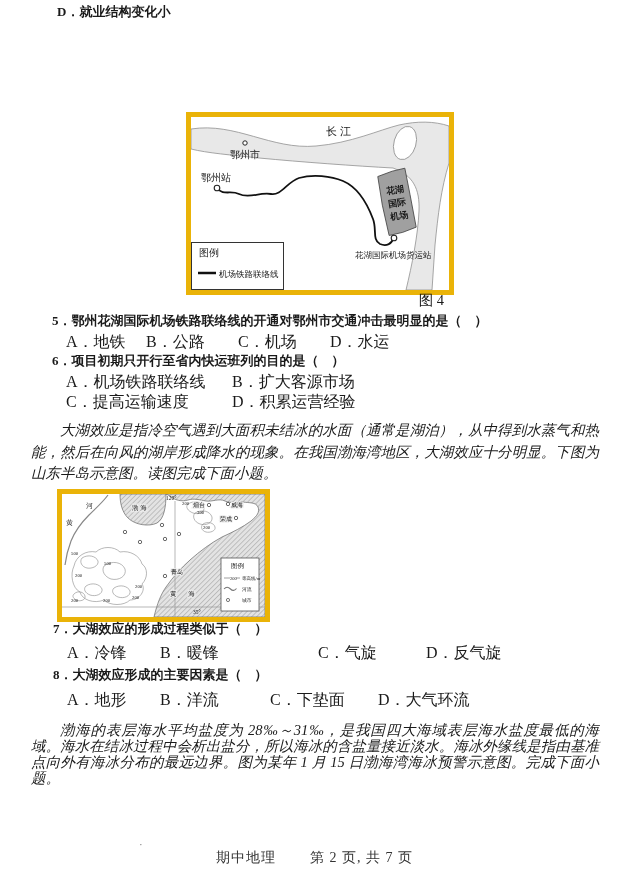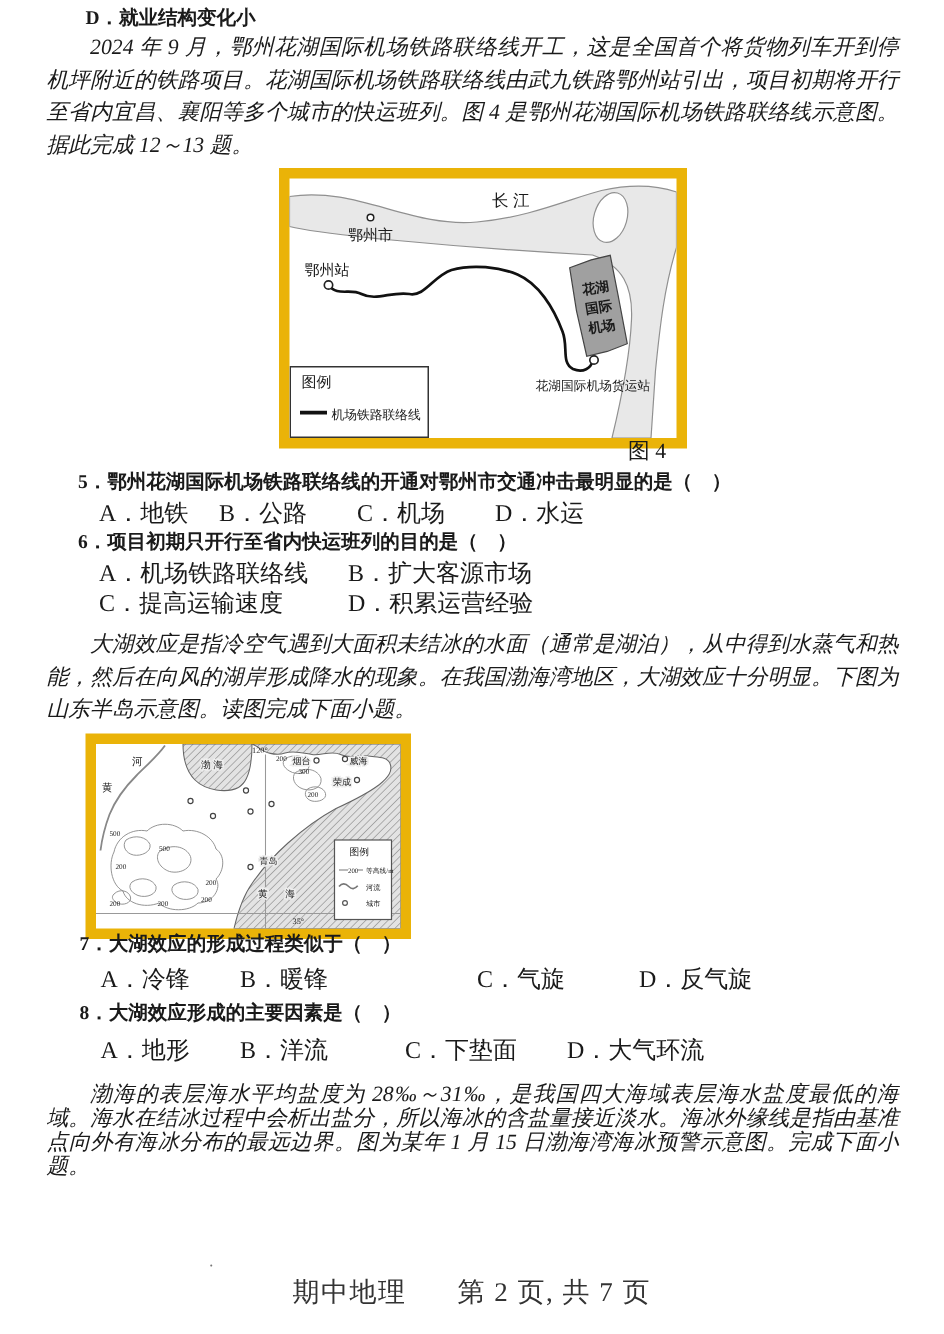--- a/index.html
+++ b/index.html
@@ -25,7 +25,6 @@
 
   <div class="abs qtext" style="top:3px;left:57px;">D．就业结构变化小</div>
 
-  <p class="para abs" style="top:22px;left:31px;width:568px;">2024 年 9 月，鄂州花湖国际机场铁路联络线开工，这是全国首个将货物列车开到停机坪附近的铁路项目。花湖国际机场铁路联络线由武九铁路鄂州站引出，项目初期将开行至省内宜昌、襄阳等多个城市的快运班列。图 4 是鄂州花湖国际机场铁路联络线示意图。据此完成 12～13 题。</p>
 
   <div class="abs fig" style="top:112px;left:186px;width:258px;height:173px;">
     <svg width="258" height="173" viewBox="0 0 258 173">

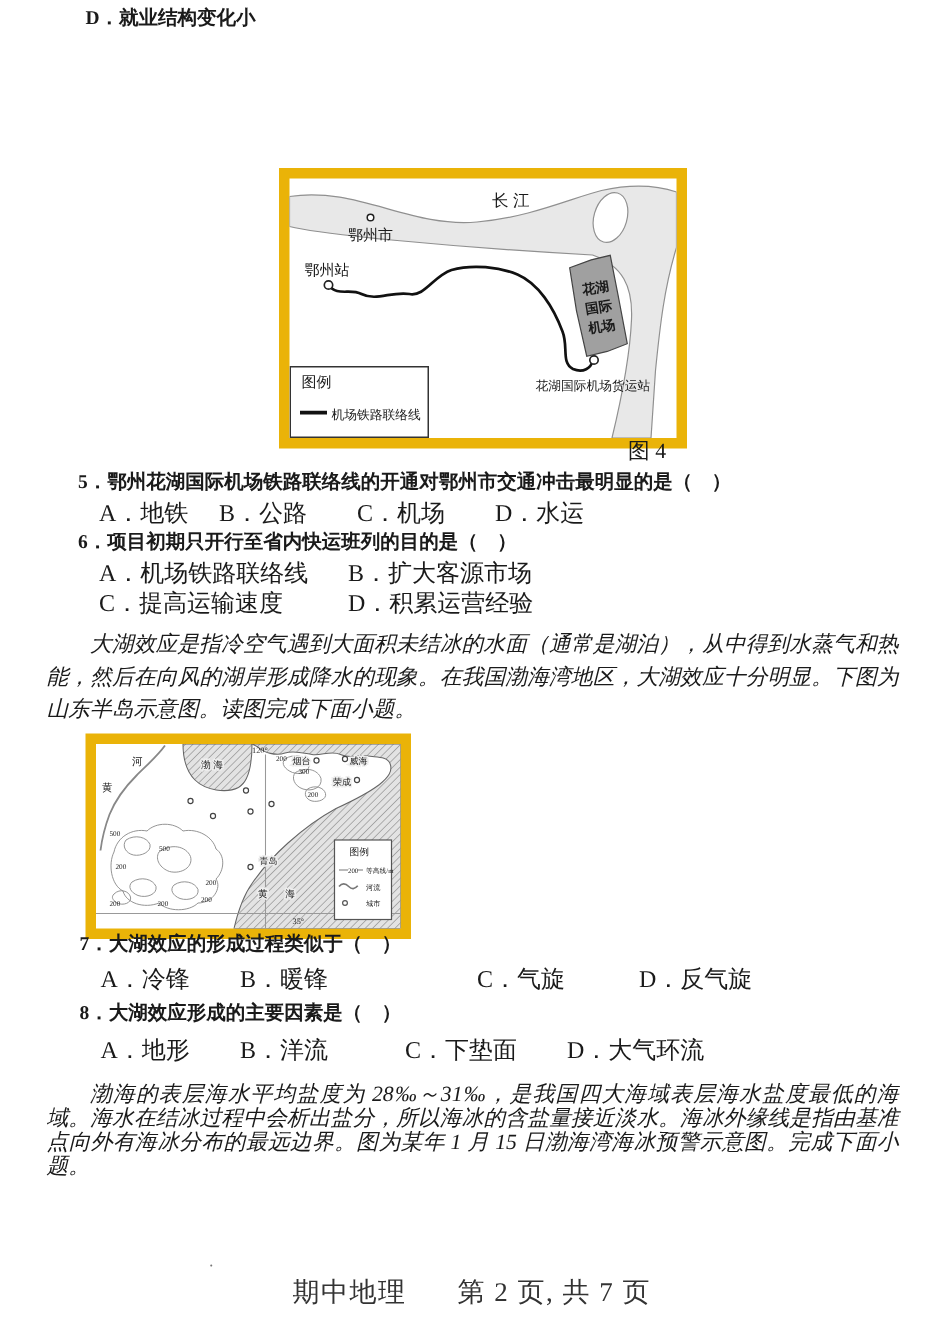--- a/index.html
+++ b/index.html
@@ -11,7 +11,7 @@
   .opts span{display:inline-block;}
   .para{font-size:14.5px;line-height:21.5px;text-align:justify;text-indent:2em;
         font-style:italic;margin:0;}
-  .fig{border:7px solid #eab308;background:#fff;}
+  .fig{border:5px solid #eab308;background:#fff;}
   .caption{font-size:14.5px;text-align:center;}
   svg text{font-family:"Liberation Serif","DejaVu Serif",serif;fill:#1a1a1a;}
   #footer{width:629px;text-align:center;font-size:18px;color:#333;letter-spacing:1px;}

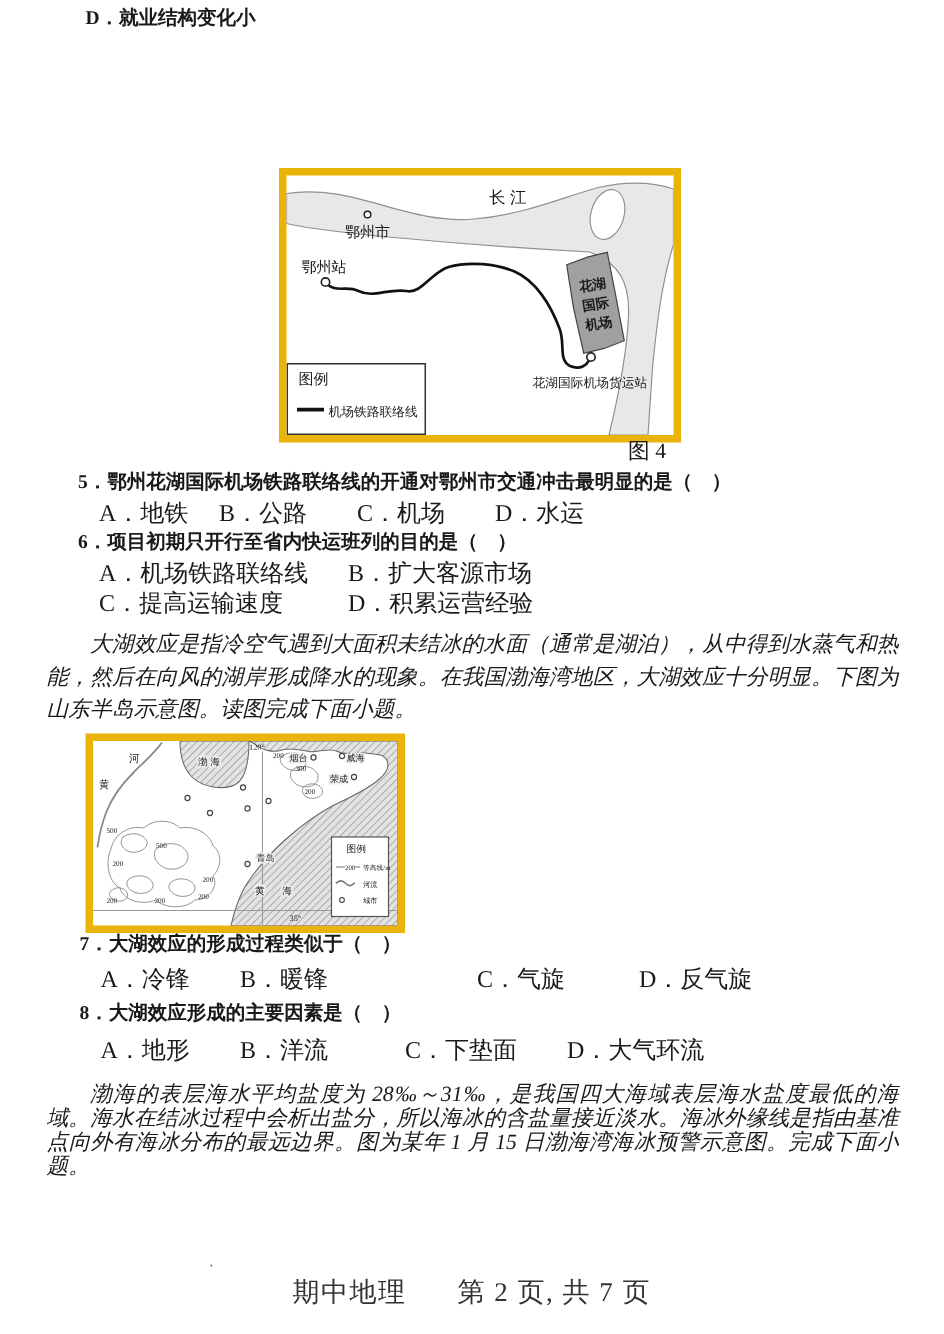--- a/index.html
+++ b/index.html
@@ -14,7 +14,7 @@
   .fig{border:5px solid #eab308;background:#fff;}
   .caption{font-size:14.5px;text-align:center;}
   svg text{font-family:"Liberation Serif","DejaVu Serif",serif;fill:#1a1a1a;}
-  #footer{width:629px;text-align:center;font-size:18px;color:#333;letter-spacing:1px;}
+  #footer{width:629px;text-align:center;font-size:14px;color:#333;letter-spacing:1px;}
   #footer .gap{display:inline-block;width:34px;}
   #stray-dot{font-size:11px;color:#777;}
 </style>

